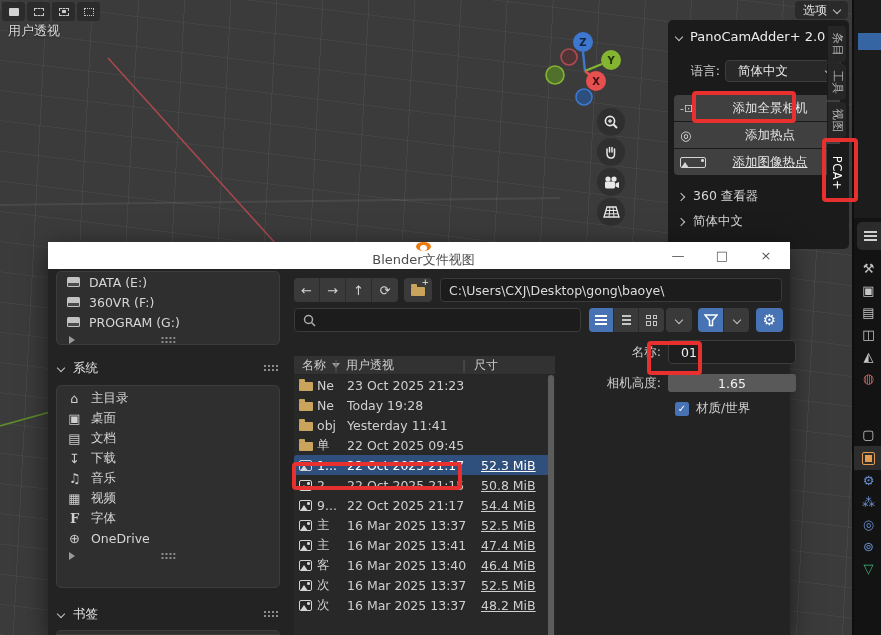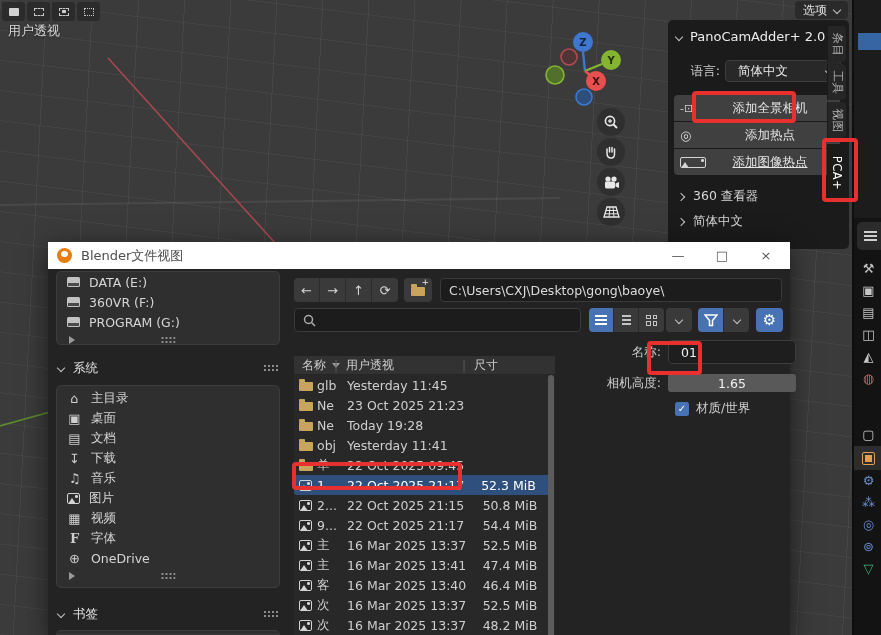--- a/index.html
+++ b/index.html
@@ -57,7 +57,7 @@
   .propslider{width:13px;height:10px;background:repeating-linear-gradient(#cfcfcf 0 2px, transparent 2px 4px);}
   
   .dialog{left:48px;top:242px;width:742px;height:393px;background:#232323;box-shadow:0 6px 24px rgba(0,0,0,.55);}
-  .dtitle{position:absolute;left:0;top:0;width:100%;height:27px;background:#ffffff;display:flex;align-items:center;}
+  .dtitle{position:absolute;left:0;top:0;width:100%;height:27px;background:#ffffff;display:flex;align-items:center;flex-direction:column;}
   .dlogo{width:15px;height:15px;margin-left:9px;border-radius:50%;background:#e87d0d;position:relative;}
   .dlogo::after{content:"";position:absolute;left:4px;top:3px;width:7px;height:6px;border-radius:50%;background:#fff;}
   .dtitle .ttl{margin-left:9px;font-size:13px;color:#4d4d4d;}

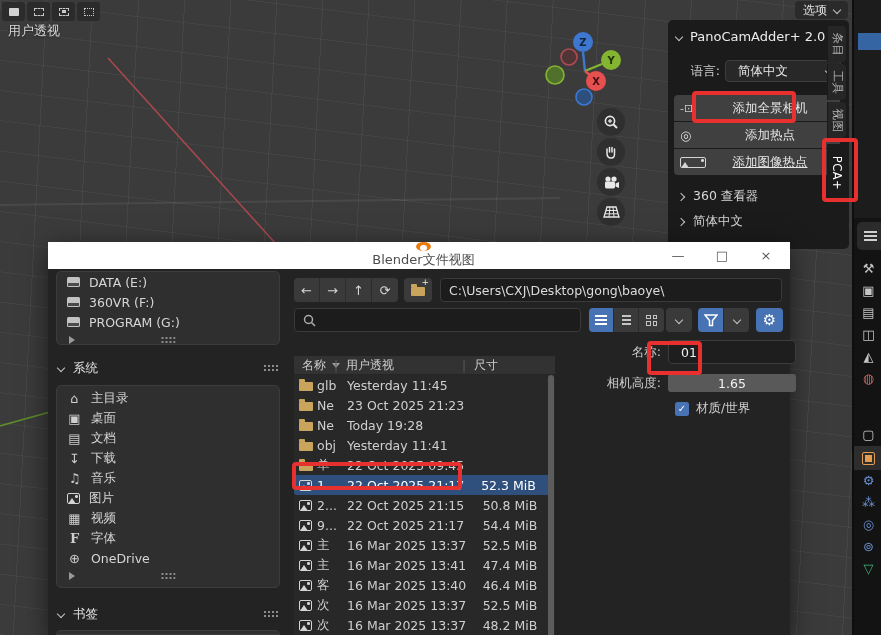--- a/index.html
+++ b/index.html
@@ -430,14 +430,6 @@
             <span class="ic">
               <span class="icon-folder"></span>
             </span>
-            <span class="fname">glb</span>
-            <span class="fdate">Yesterday 11:45</span>
-            <span class="fsize"></span>
-          </div>
-          <div class="frow">
-            <span class="ic">
-              <span class="icon-folder"></span>
-            </span>
             <span class="fname">Ne</span>
             <span class="fdate">23 Oct 2025 21:23</span>
             <span class="fsize"></span>

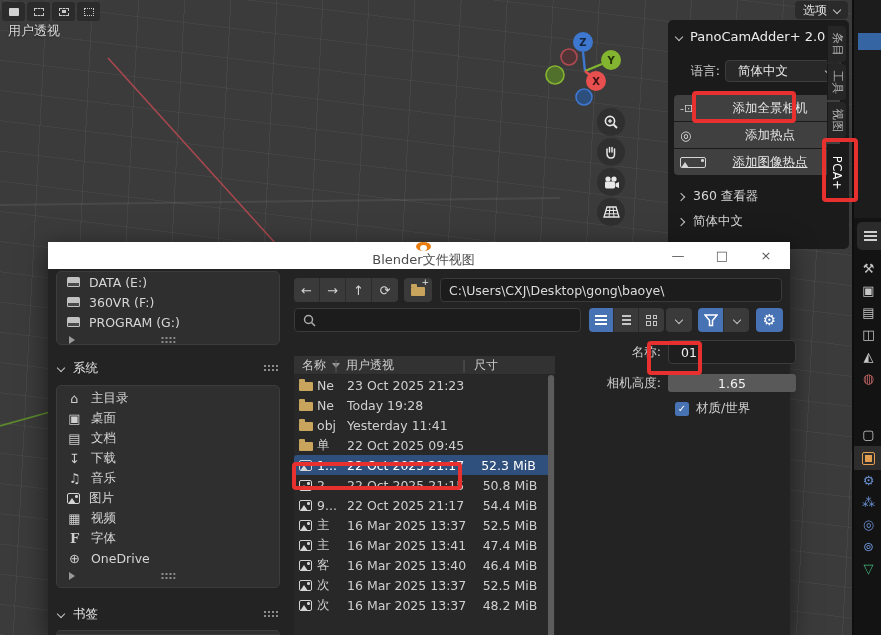--- a/index.html
+++ b/index.html
@@ -99,7 +99,7 @@
   .frow .ic{width:18px;display:flex;justify-content:flex-start;}
   .frow .fname{width:30px;overflow:hidden;white-space:nowrap;}
   .frow .fdate{width:134px;}
-  .frow .fsize{flex:1;text-align:center;padding-right:16px;}
+  .frow .fsize{flex:1;text-align:left;padding-right:16px;text-decoration:underline;}
   .frow.sel{background:#2f4f7d;border-radius:3px;color:#fff;margin-right:3px;}
   .scrollbar{position:absolute;top:19px;right:1px;width:6px;bottom:3px;background:#1f1f1f;border-radius:3px;}
   .scrollbar i{position:absolute;left:0;top:0;width:6px;height:98%;background:#5c5c5c;border-radius:3px;}

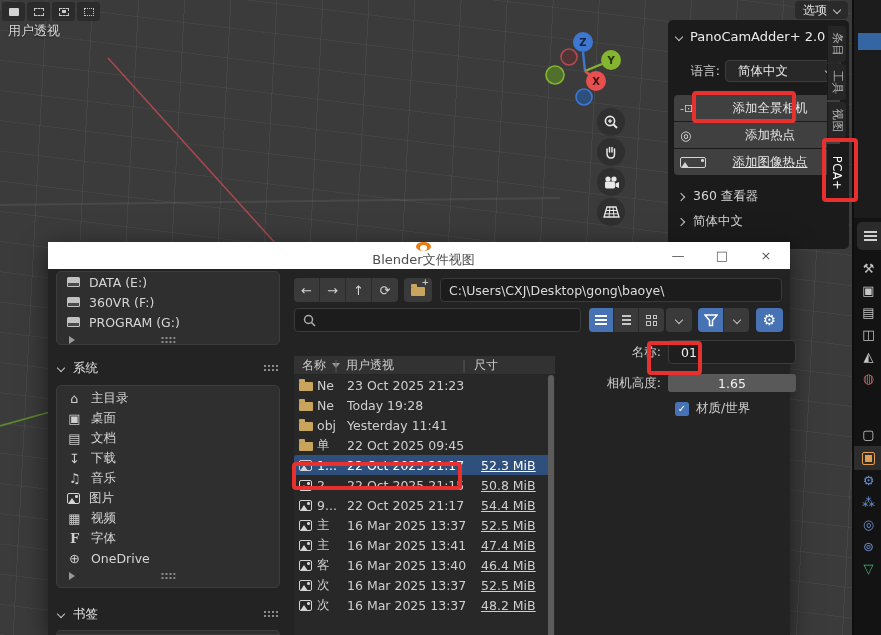--- a/index.html
+++ b/index.html
@@ -334,10 +334,6 @@
             <span>音乐</span>
           </div>
           <div class="sitem">
-            <span class="icon-img"></span>
-            <span>图片</span>
-          </div>
-          <div class="sitem">
             <span class="gly">▦</span>
             <span>视频</span>
           </div>

